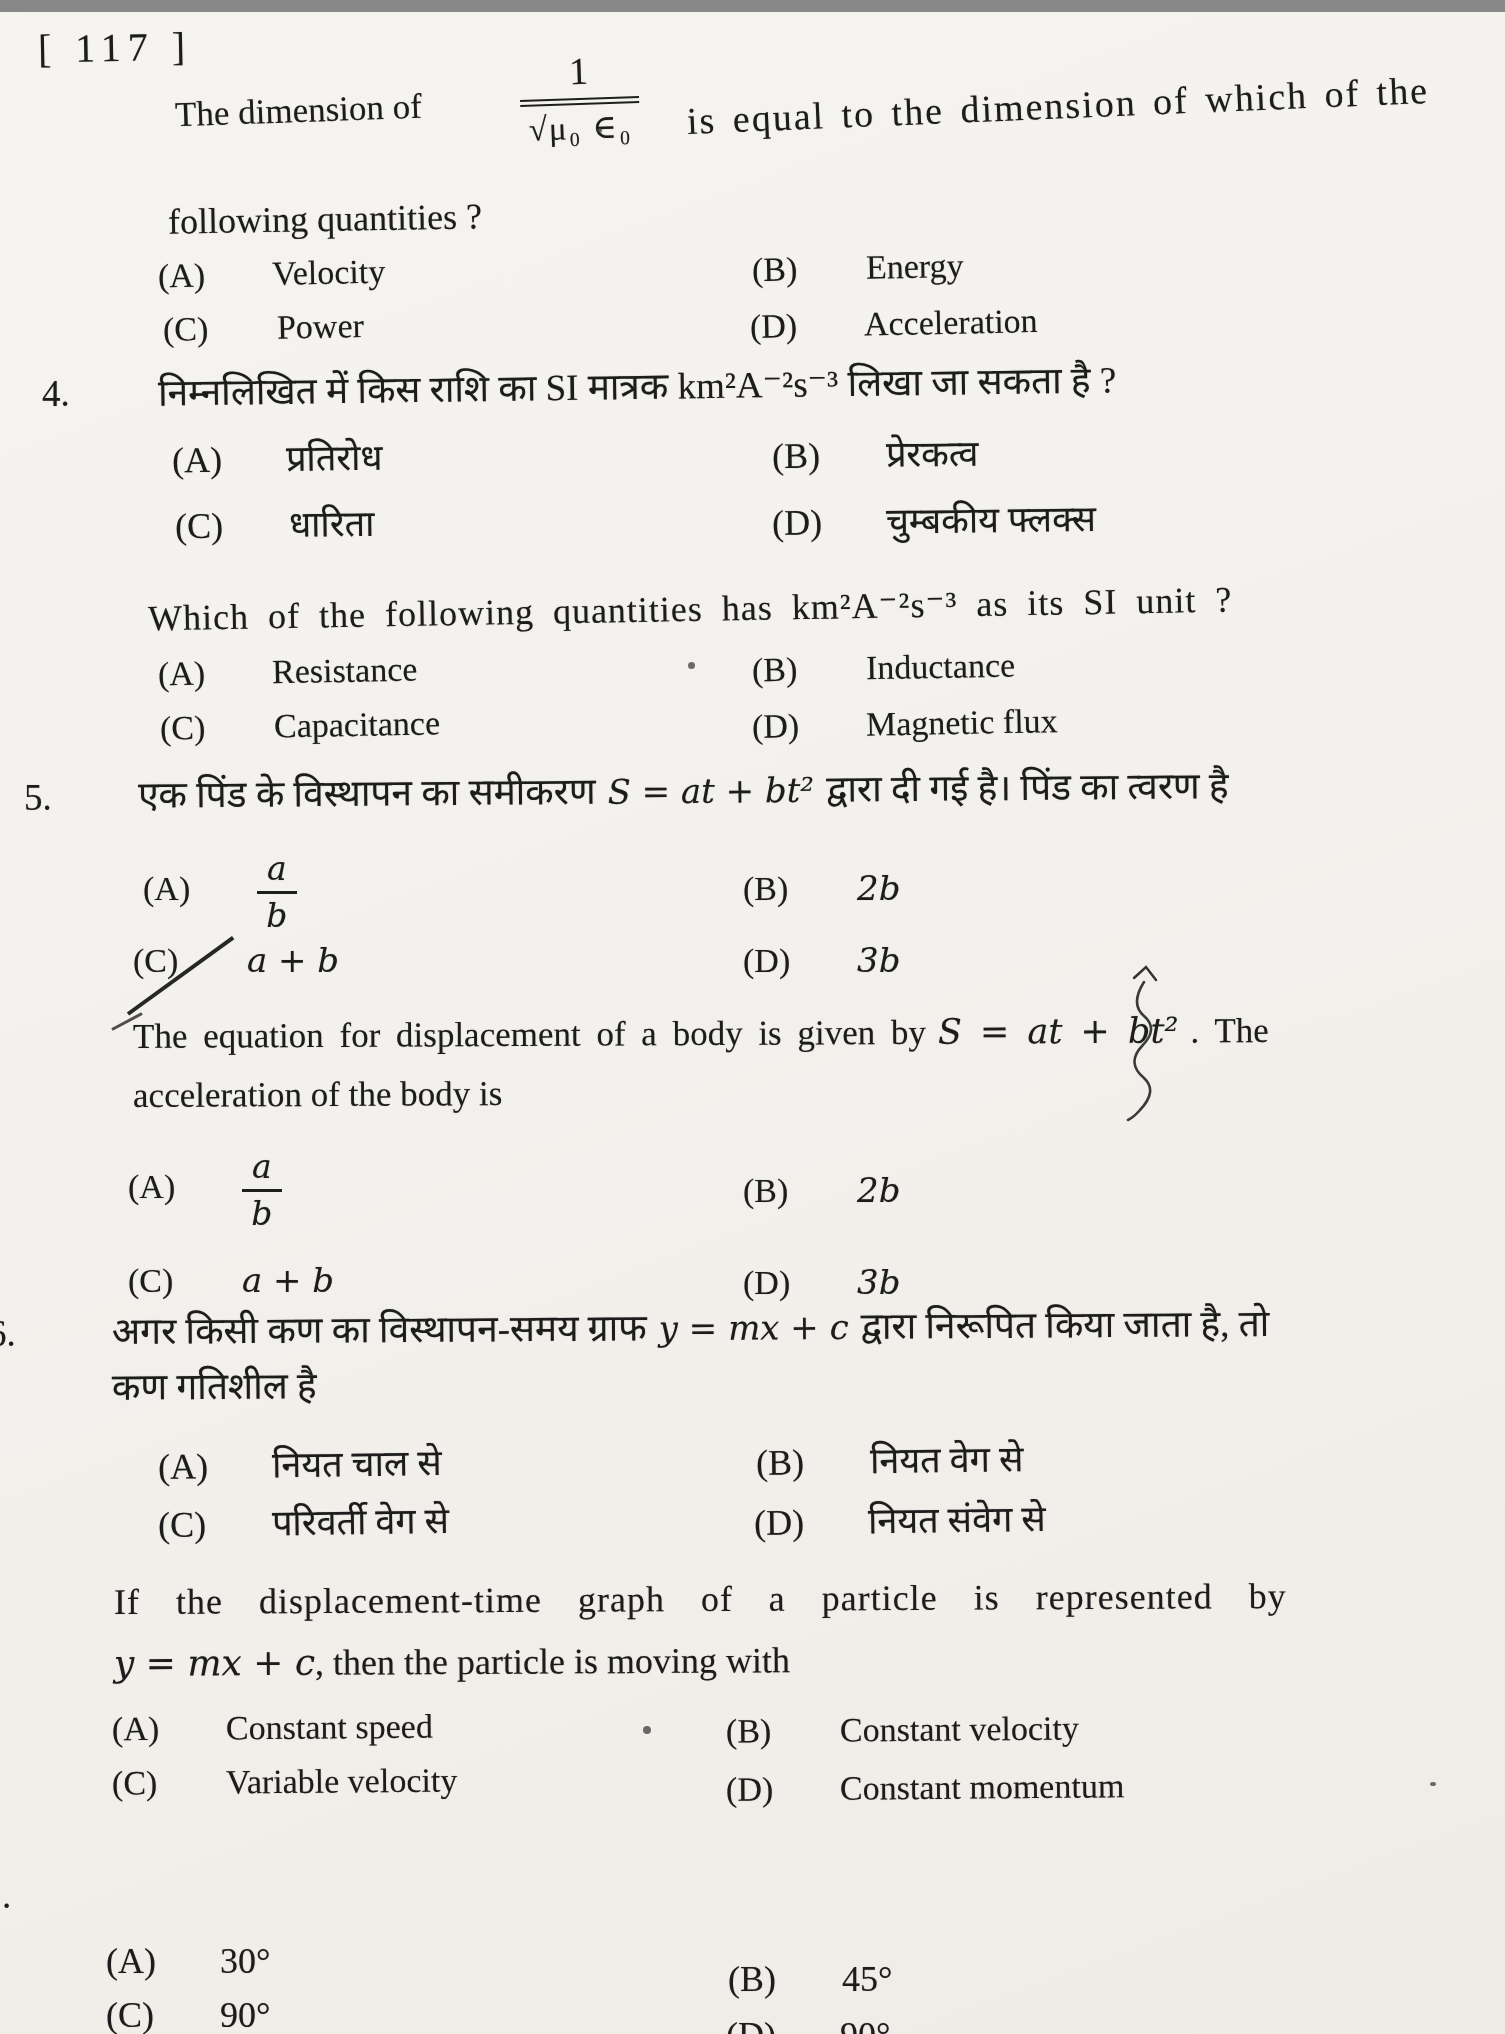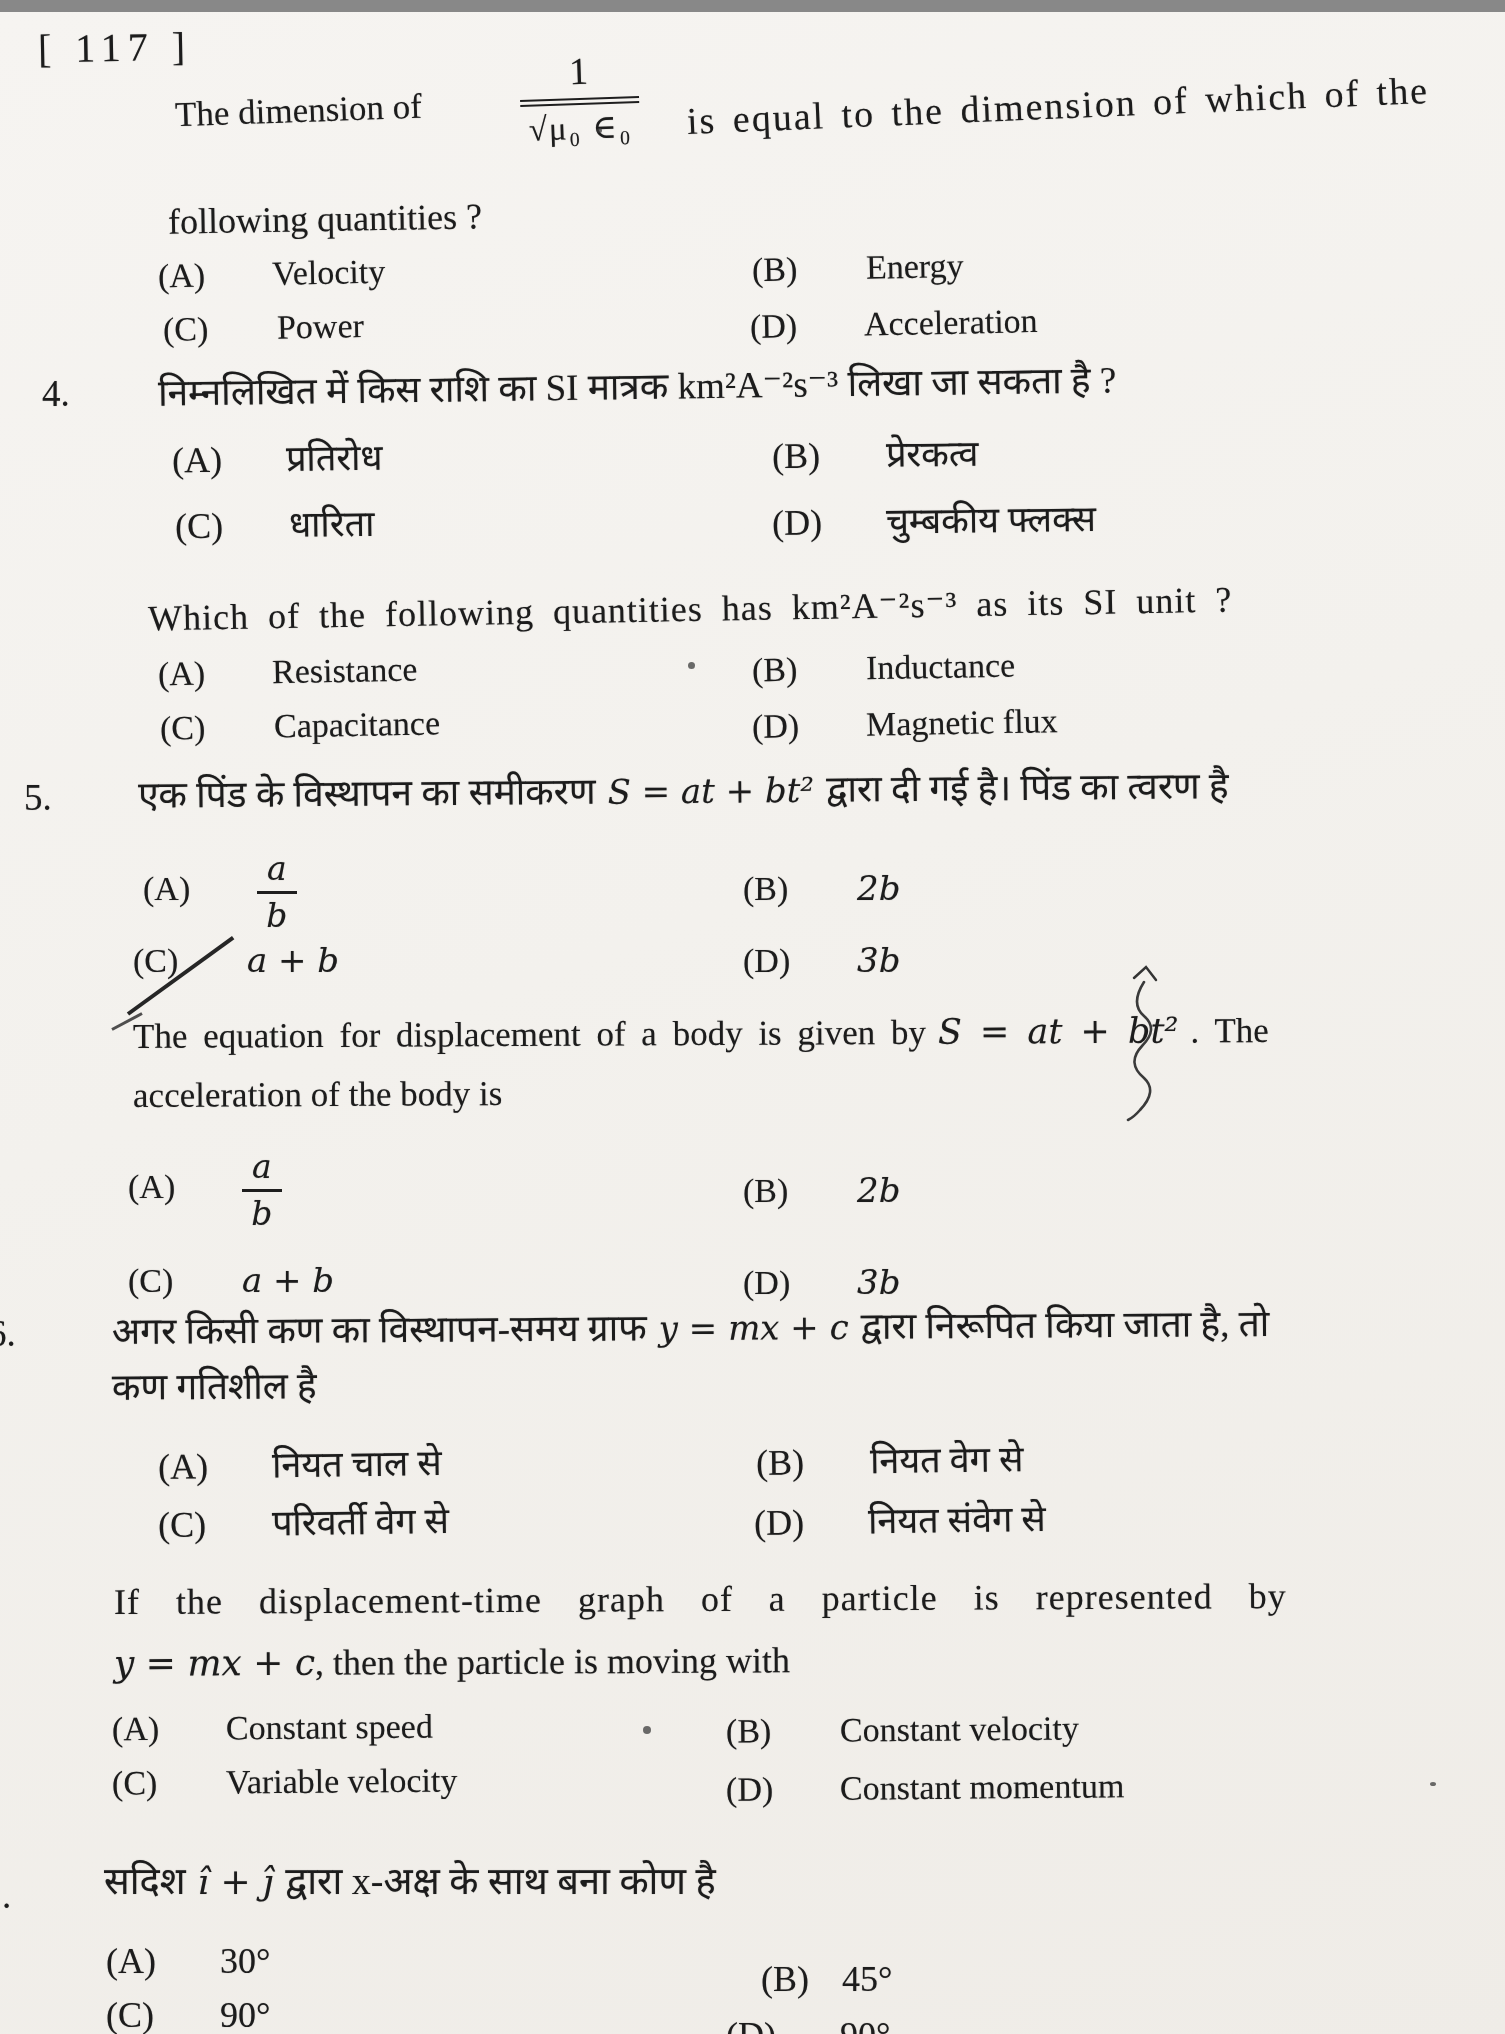--- a/index.html
+++ b/index.html
@@ -186,9 +186,6 @@
   </div>
 
   <div class="qnum" style="left:2px;top:1862px;">.</div>
-  <div class="ln hi" style="left:104px;top:1846px;font-size:38px;">
-    <span>सदिश</span><span class="math mx" style="font-size:36px;">î + ĵ</span><span>द्वारा x-अक्ष के साथ बना कोण है</span>
-  </div>
 
   <div class="opt" style="left:106px;top:1928px;font-size:36px;">
     <span class="lab">(A)</span><span>30°</span>

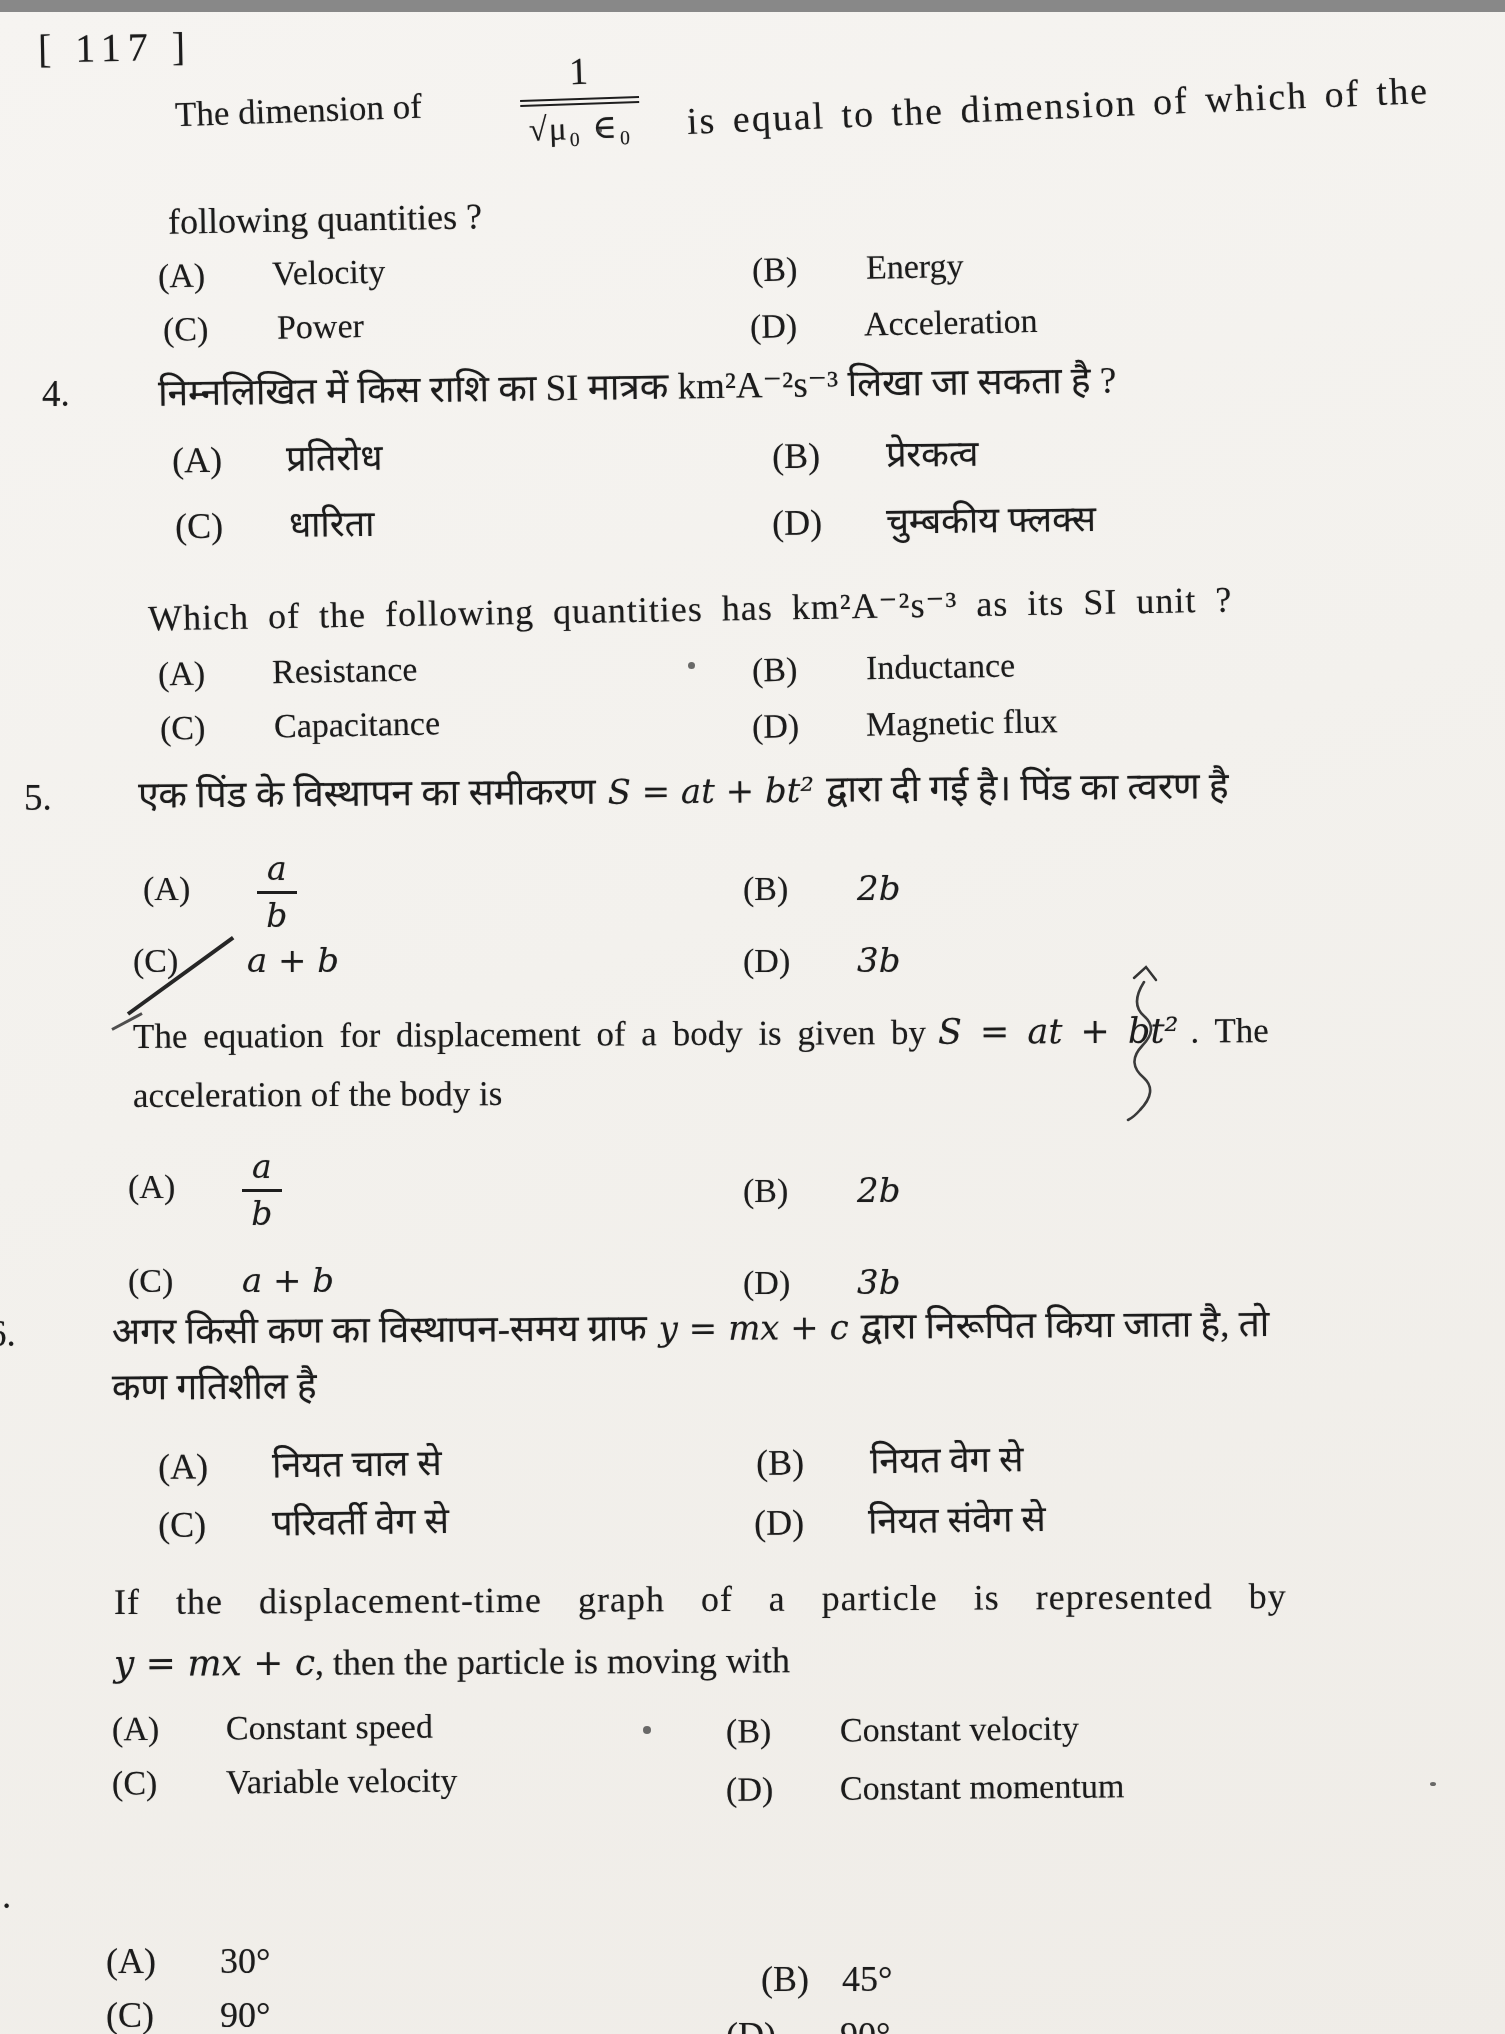--- a/index.html
+++ b/index.html
@@ -190,7 +190,7 @@
   <div class="opt" style="left:106px;top:1928px;font-size:36px;">
     <span class="lab">(A)</span><span>30°</span>
   </div>
-  <div class="opt" style="left:728px;top:1946px;font-size:36px;text-align:center;">
+  <div class="opt" style="left:728px;top:1946px;font-size:36px;">
     <span class="lab">(B)</span><span>45°</span>
   </div>
   <div class="opt" style="left:106px;top:1982px;font-size:36px;">

